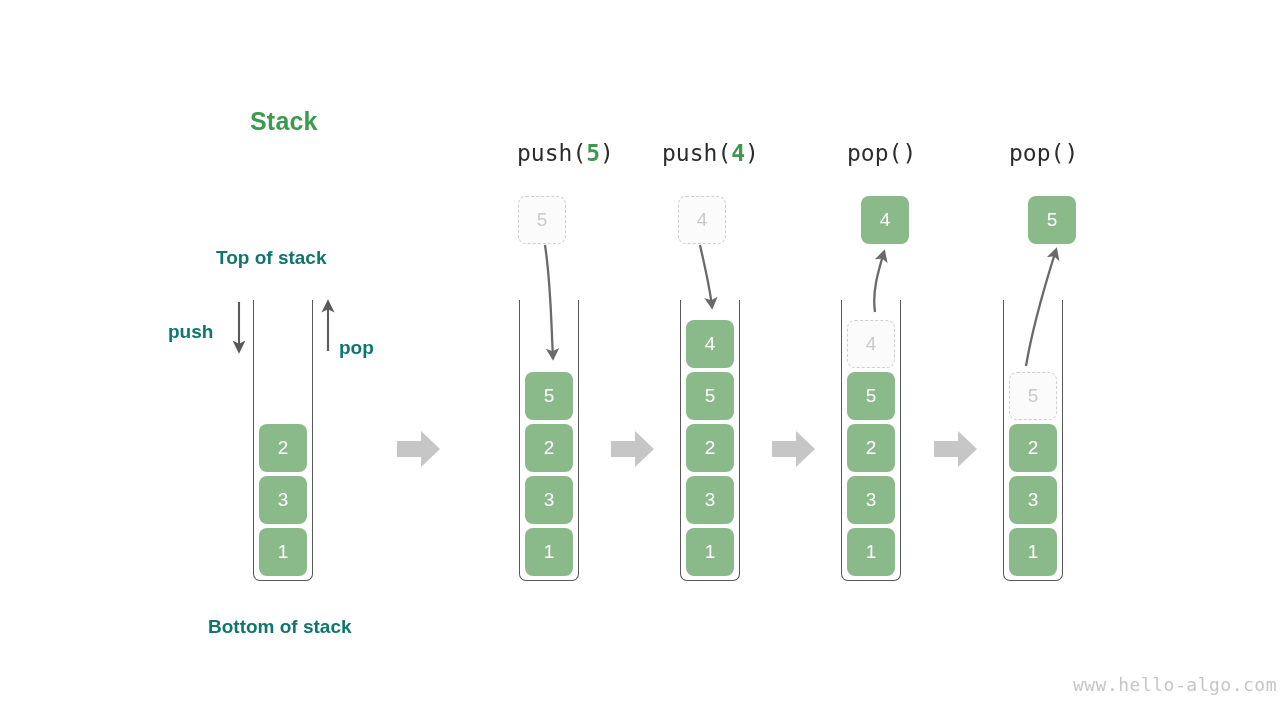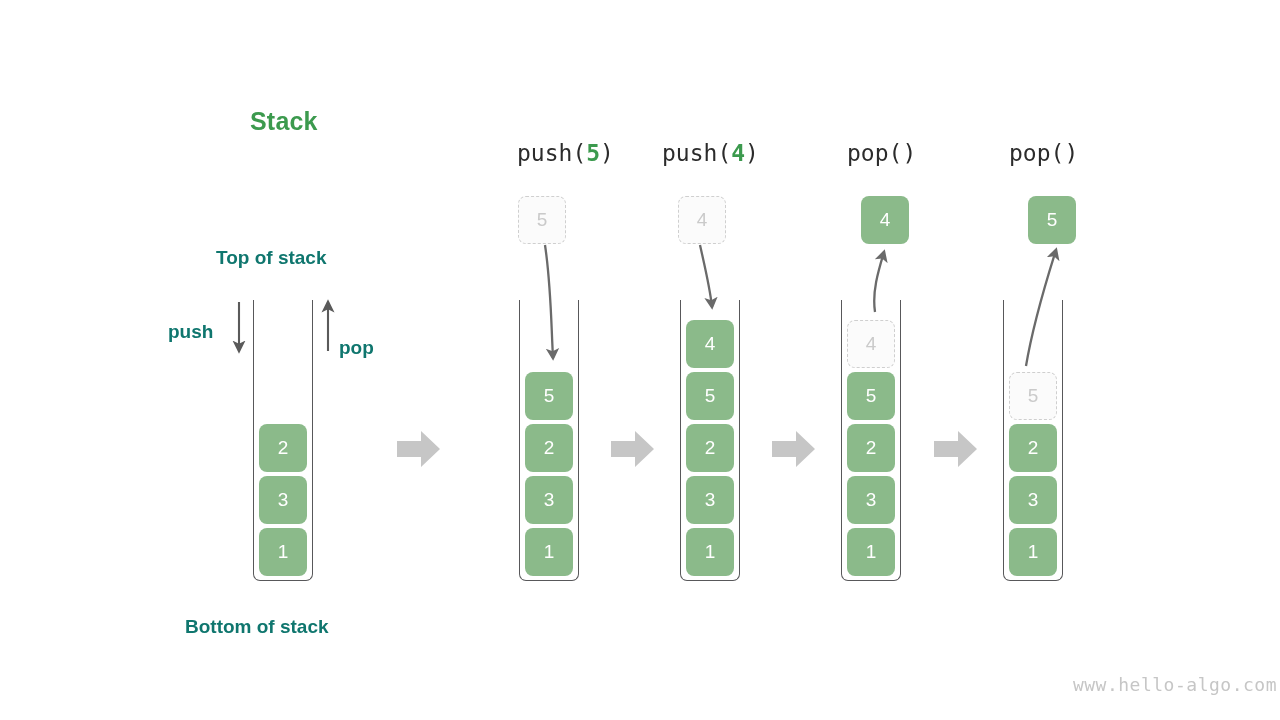--- a/index.html
+++ b/index.html
@@ -46,7 +46,7 @@
     white-space: nowrap;
   }
   .anno-top   { left: 216px; top: 247px; }
-  .anno-bottom{ left: 185px; top: 616px; }
+  .anno-bottom{ left: 208px; top: 616px; }
   .anno-push  { left: 168px; top: 321px; }
   .anno-pop   { left: 339px; top: 321px; margin-top: 16px; }
 

